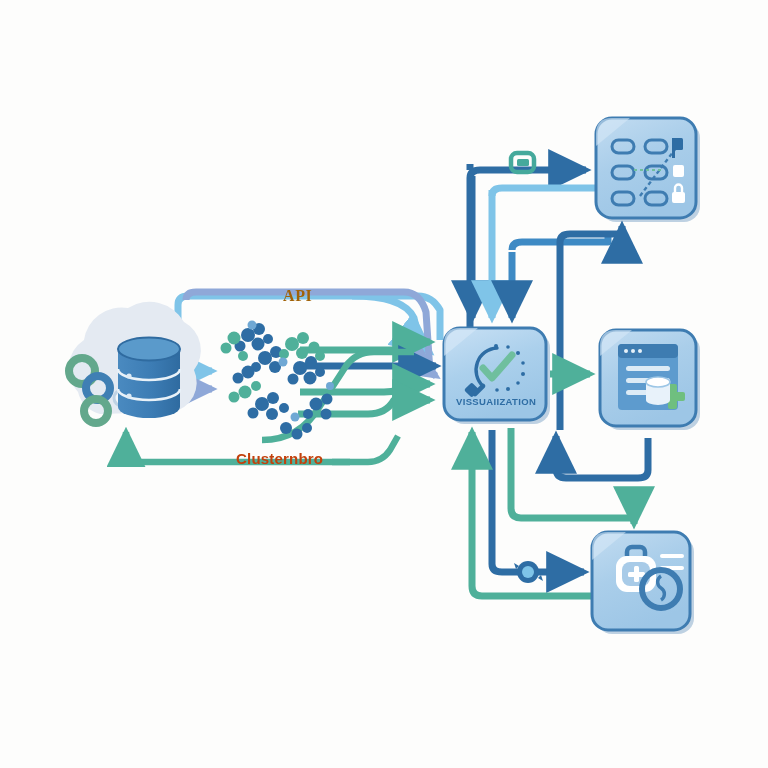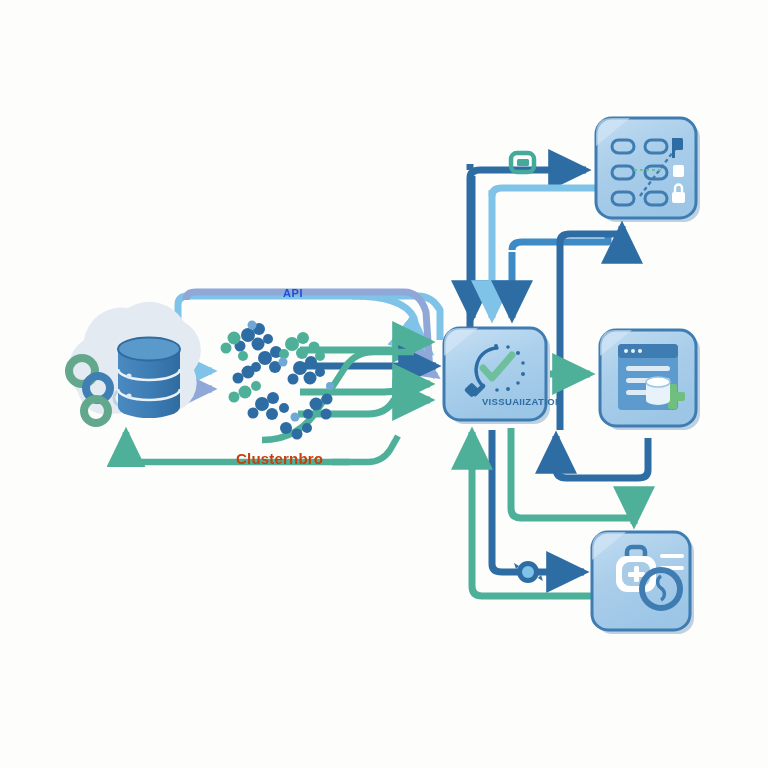--- a/index.html
+++ b/index.html
@@ -20,8 +20,9 @@
   }
   #lbl-api{
     left:283px;top:287px;
-    font-size:11px;letter-spacing:.6px;
-    color:#1d4ed8;
+    font-size:16px;letter-spacing:.6px;
+    color:#a16207;
+    font-family:Liberation Serif, serif;
   }
   #lbl-cluster{
     left:236px;top:450px;

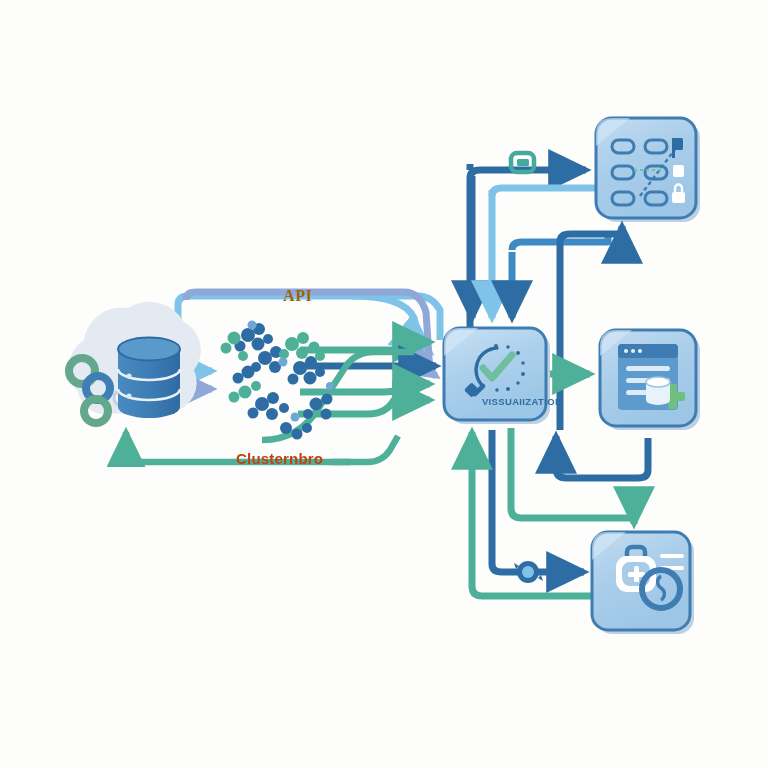--- a/index.html
+++ b/index.html
@@ -30,8 +30,8 @@
     color:#c2410c;
   }
   #lbl-hub{
-    left:469px;top:396px;
-    width:106px;text-align:center;
+    left:456px;top:396px;
+    width:106px;
     font-size:9.5px;letter-spacing:.35px;
     color:#2E6DA4;
   }

